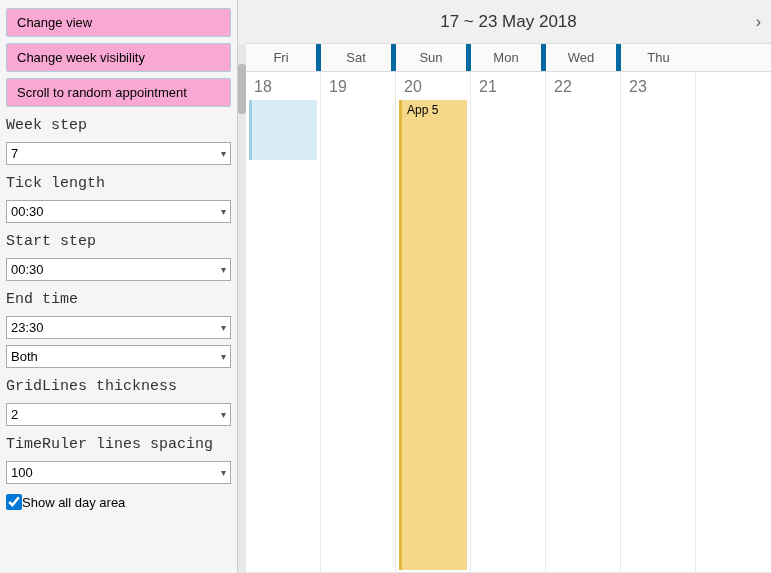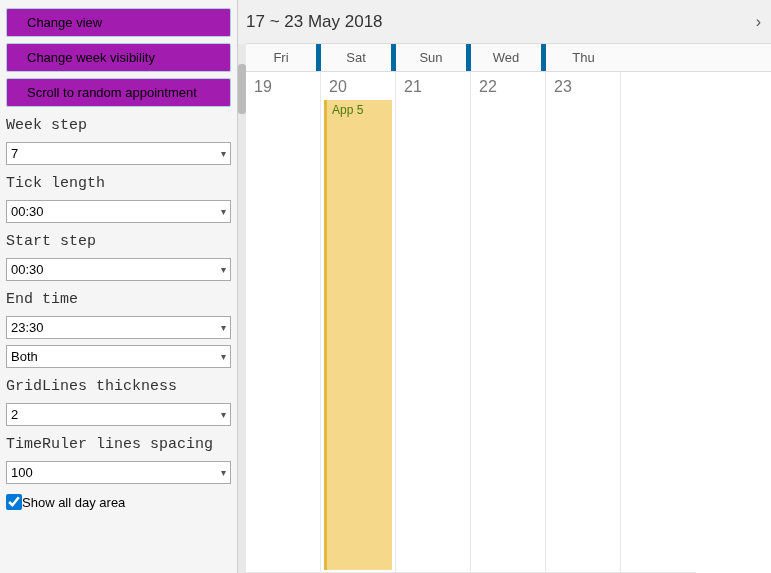--- a/index.html
+++ b/index.html
@@ -27,9 +27,9 @@
     }
 
     .btn-primary {
-      background: #a21caf;
+      background: #f9a8d4;
       border: 1px solid #aacfde;
-      padding: 6px 20px;
+      padding: 6px 10px;
       font-size: 13px;
       cursor: pointer;
       text-align: left;

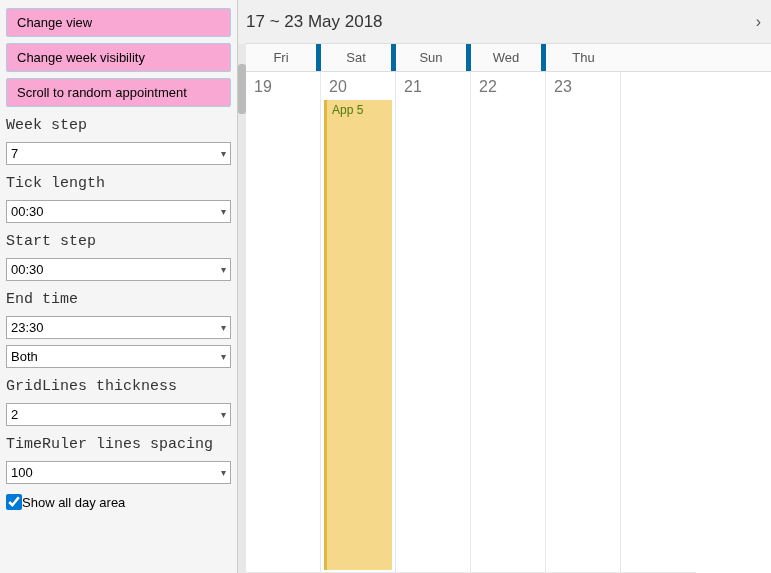--- a/index.html
+++ b/index.html
@@ -99,6 +99,7 @@
     .cal-header {
       display: flex;
       align-items: center;
+      justify-content: center;
       background: #f0f0f0;
       border-bottom: 1px solid #ddd;
       padding: 8px 0;

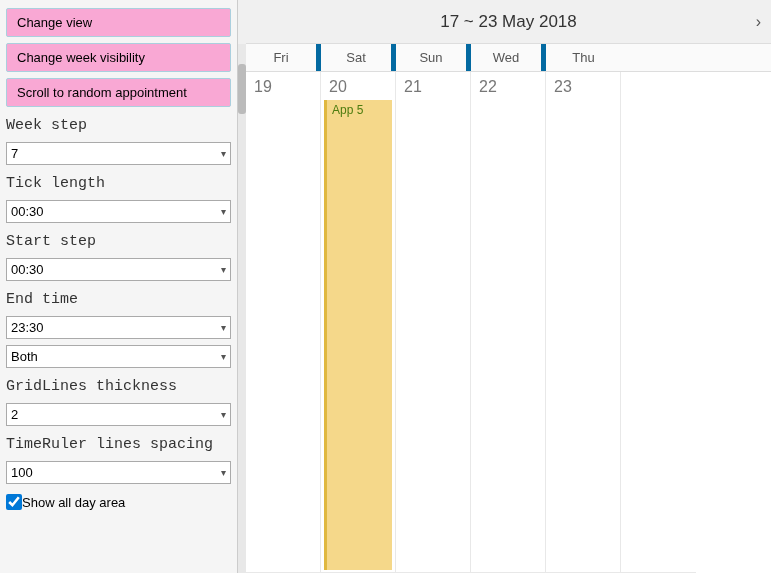--- a/index.html
+++ b/index.html
@@ -268,6 +268,7 @@
       <div class="cal-day-name">Fri</div>
       <div class="cal-day-name">Sat</div>
       <div class="cal-day-name">Sun</div>
+      <div class="cal-day-name">Mon</div>
       <div class="cal-day-name">Wed</div>
       <div class="cal-day-name">Thu</div>
     </div>

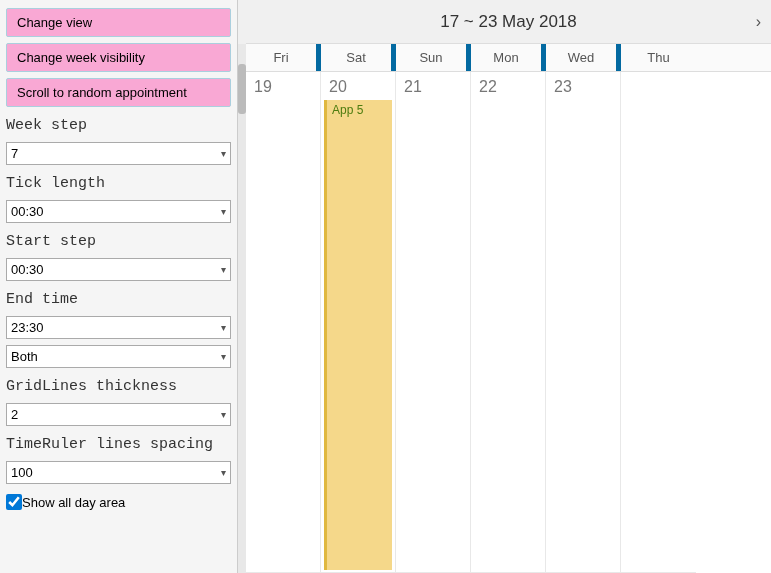--- a/index.html
+++ b/index.html
@@ -275,6 +275,10 @@
 
     <div class="cal-body">
 
+      <div class="cal-cell">
+        <span class="cal-cell-num">18</span>
+        <div class="app-block-faded"></div>
+      </div>
 
       <div class="cal-cell">
         <span class="cal-cell-num">19</span>

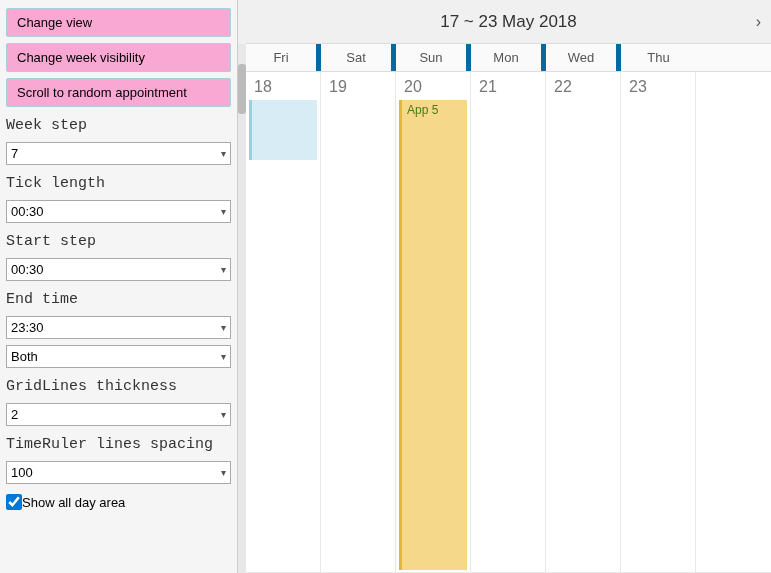--- a/index.html
+++ b/index.html
@@ -165,7 +165,7 @@
       margin: 2px 3px;
       padding: 3px 5px;
       font-size: 12px;
-      color: #4d7c0f;
+      color: #000000;
       flex: 1;
       min-height: 80px;
     }

